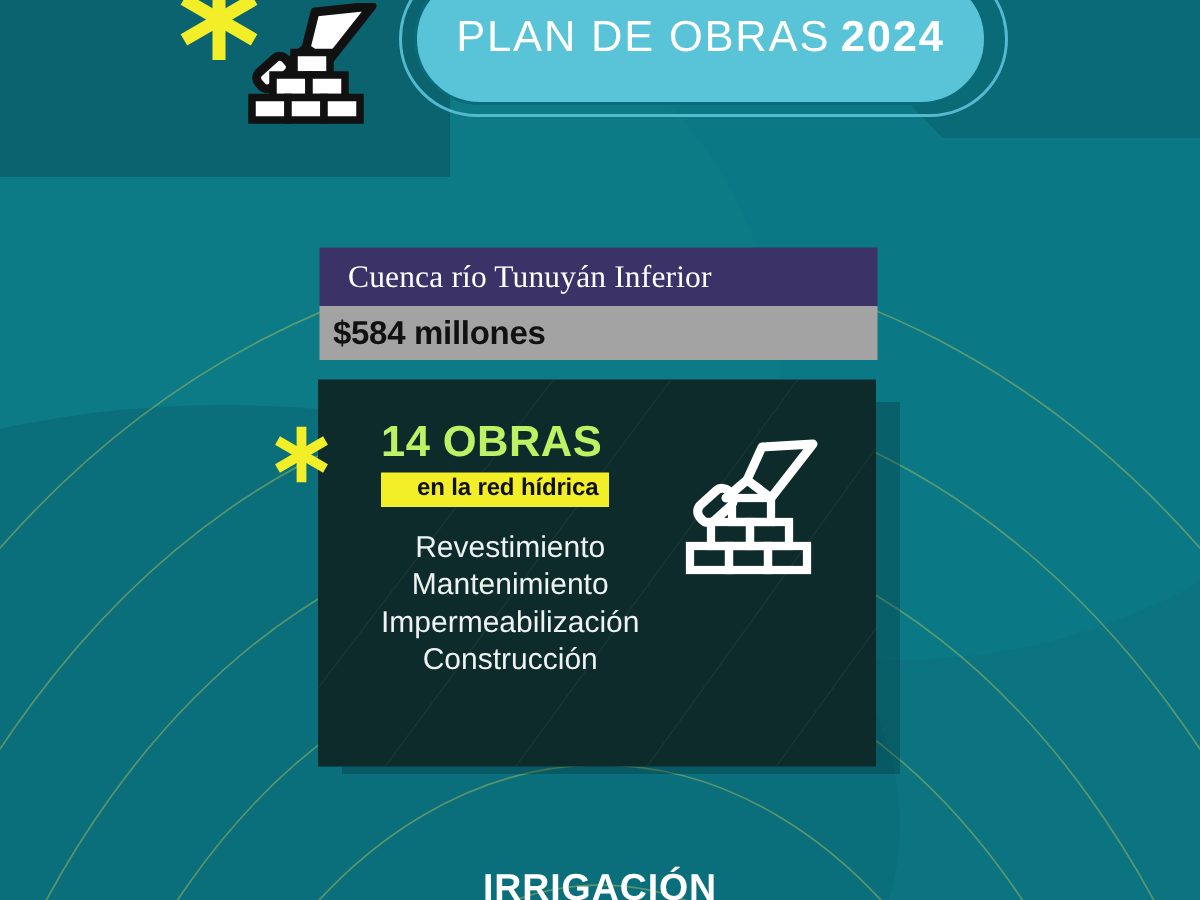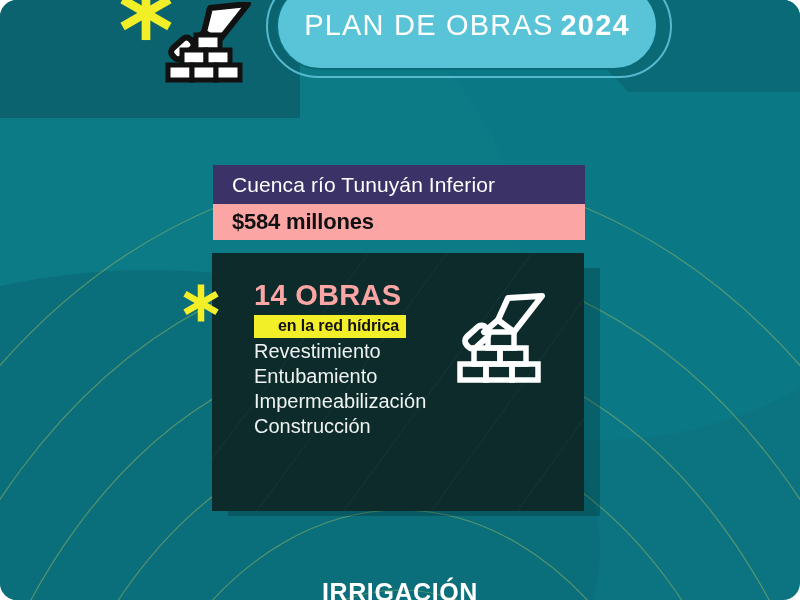--- a/index.html
+++ b/index.html
@@ -16,7 +16,6 @@
     width:800px; height:600px;
     background:#0b7480;
     overflow:hidden;
-    border-radius:17px;
   }
 
   

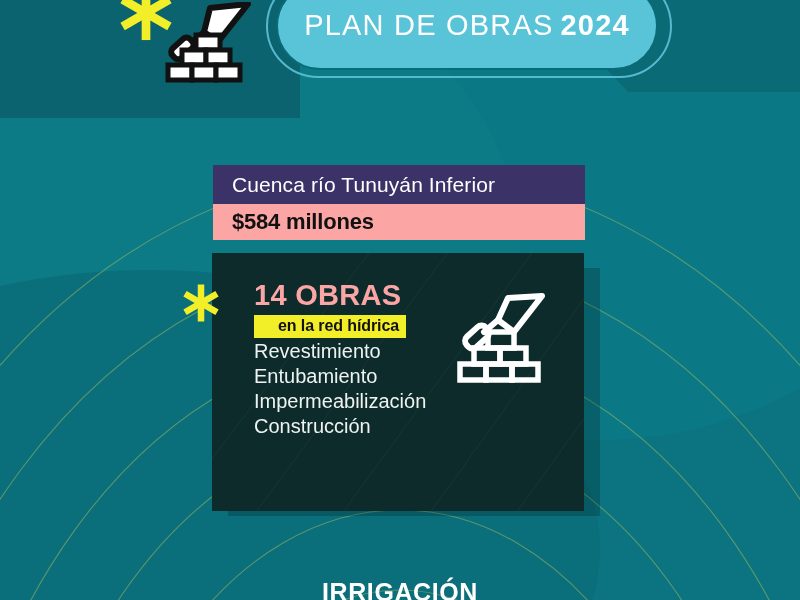--- a/index.html
+++ b/index.html
@@ -123,6 +123,7 @@
     font-weight:400;
     letter-spacing:.1px;
     white-space:nowrap;
+    font-family:Liberation Serif, serif;
   }
 
   

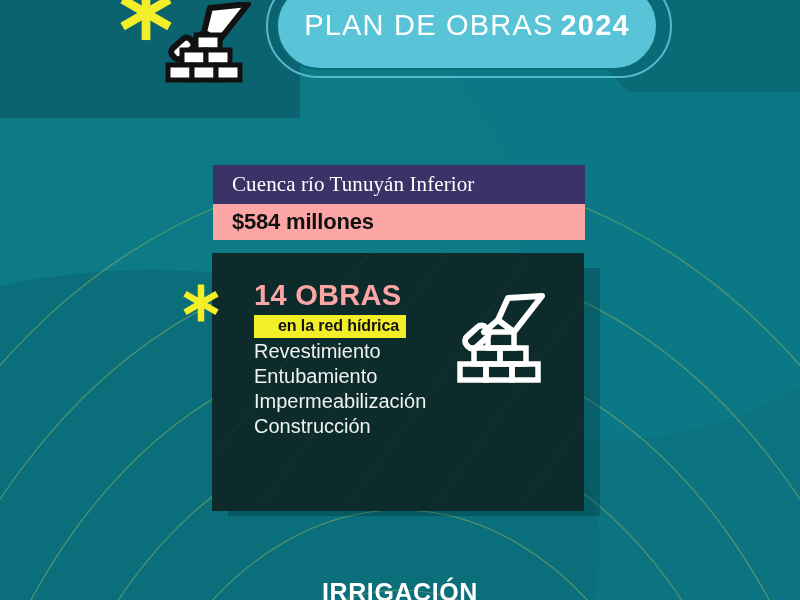--- a/index.html
+++ b/index.html
@@ -131,10 +131,10 @@
     position:absolute;
     left:213px; top:204px;
     width:372px; height:36px;
-    background:#fca5a5;
+    background:#a3a3a3;
     display:flex;
     align-items:center;
-    padding-left:19px;
+    padding-left:9px;
   }
   .monto-text {
     color:#111111;

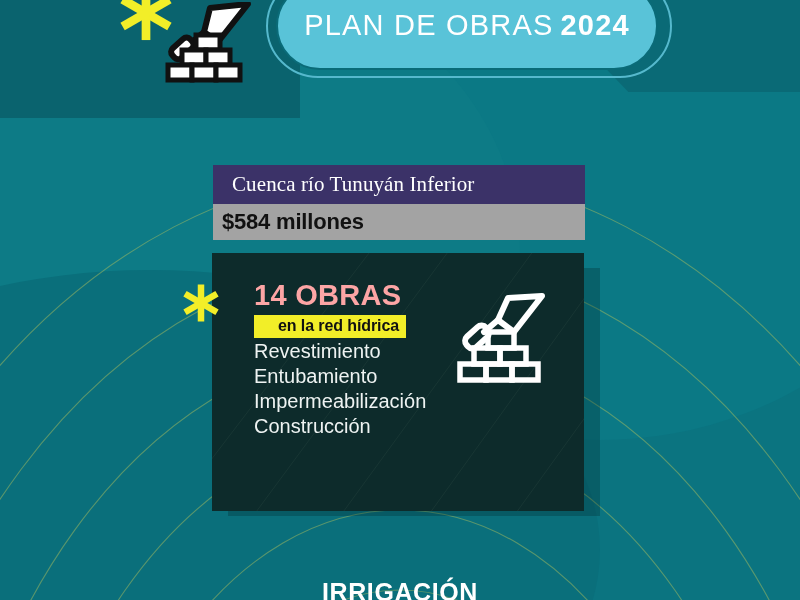--- a/index.html
+++ b/index.html
@@ -164,7 +164,7 @@
   .obras-count {
     position:absolute;
     left:42px; top:26px;
-    color:#fca5a5;
+    color:#bef264;
     font-size:29px;
     font-weight:700;
     letter-spacing:.3px;

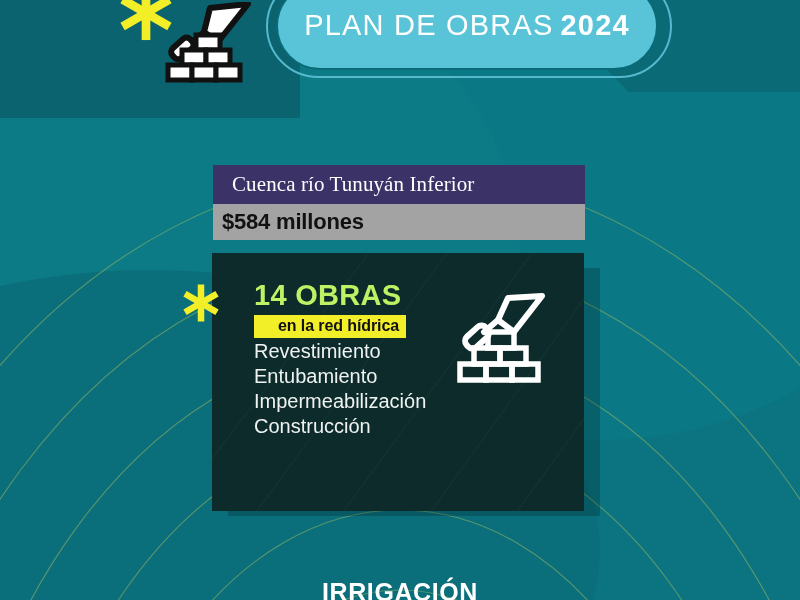--- a/index.html
+++ b/index.html
@@ -184,8 +184,9 @@
 
   .obras-list {
     position:absolute;
-    left:42px; top:86px;
+    left:42px; top:100px;
     list-style:none;
+    text-align:center;
   }
   .obras-list li {
     color:#eef3f2;

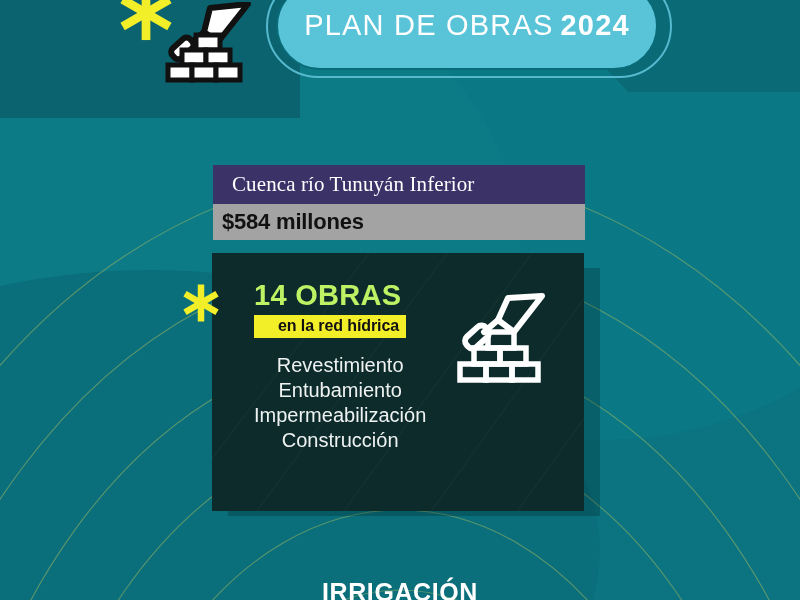--- a/index.html
+++ b/index.html
@@ -318,7 +318,7 @@
 
     <ul class="obras-list">
       <li>Revestimiento</li>
-      <li>Entubamiento</li>
+      <li>Mantenimiento</li>
       <li>Impermeabilización</li>
       <li>Construcción</li>
     </ul>

